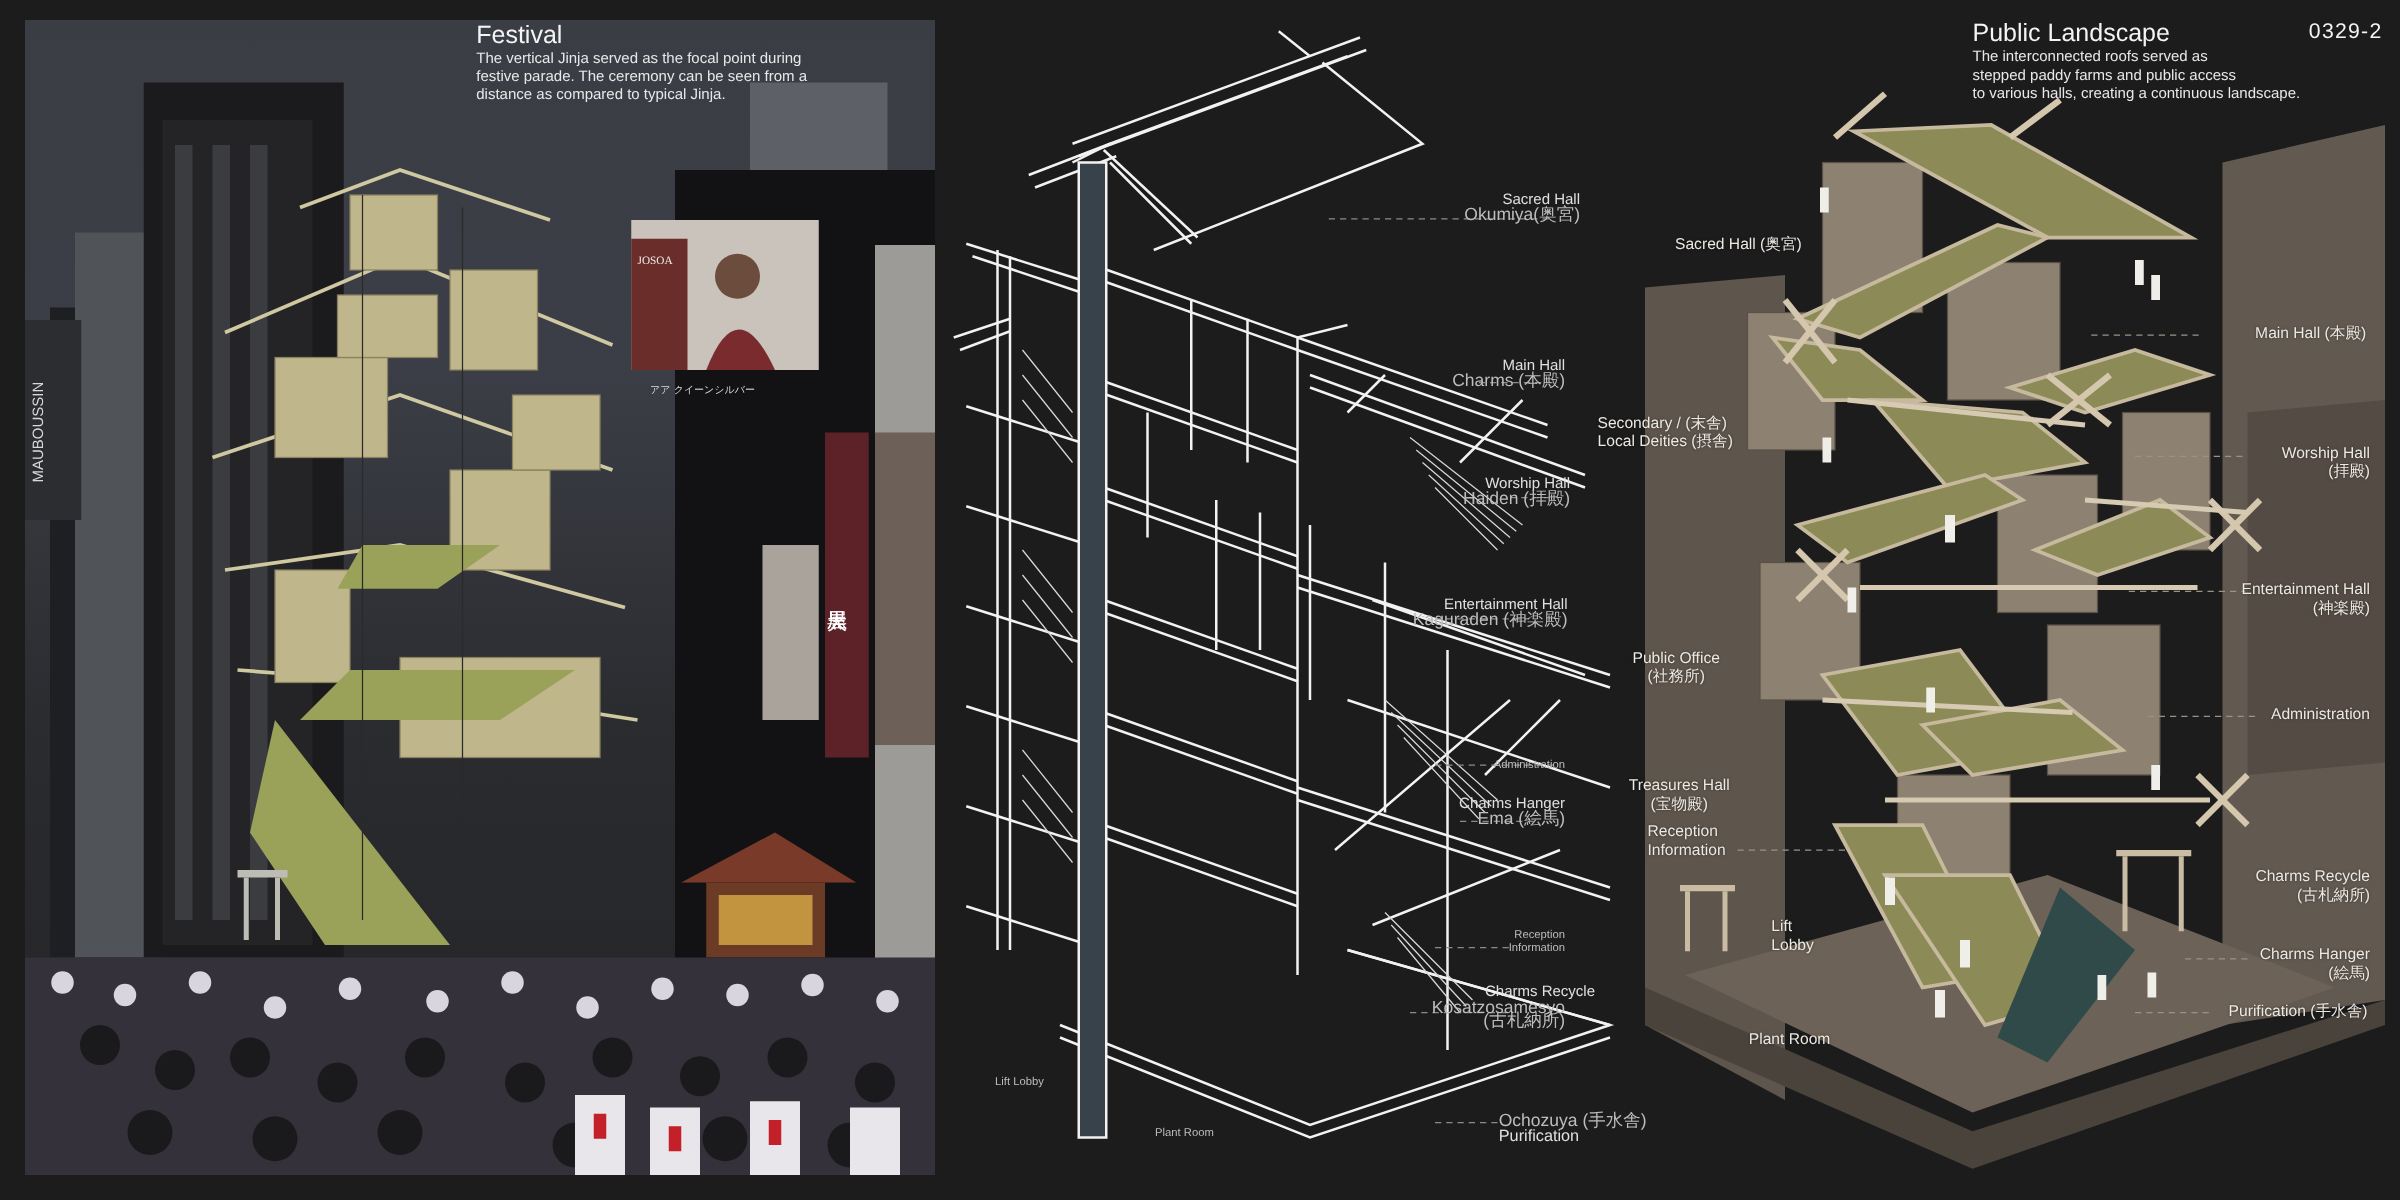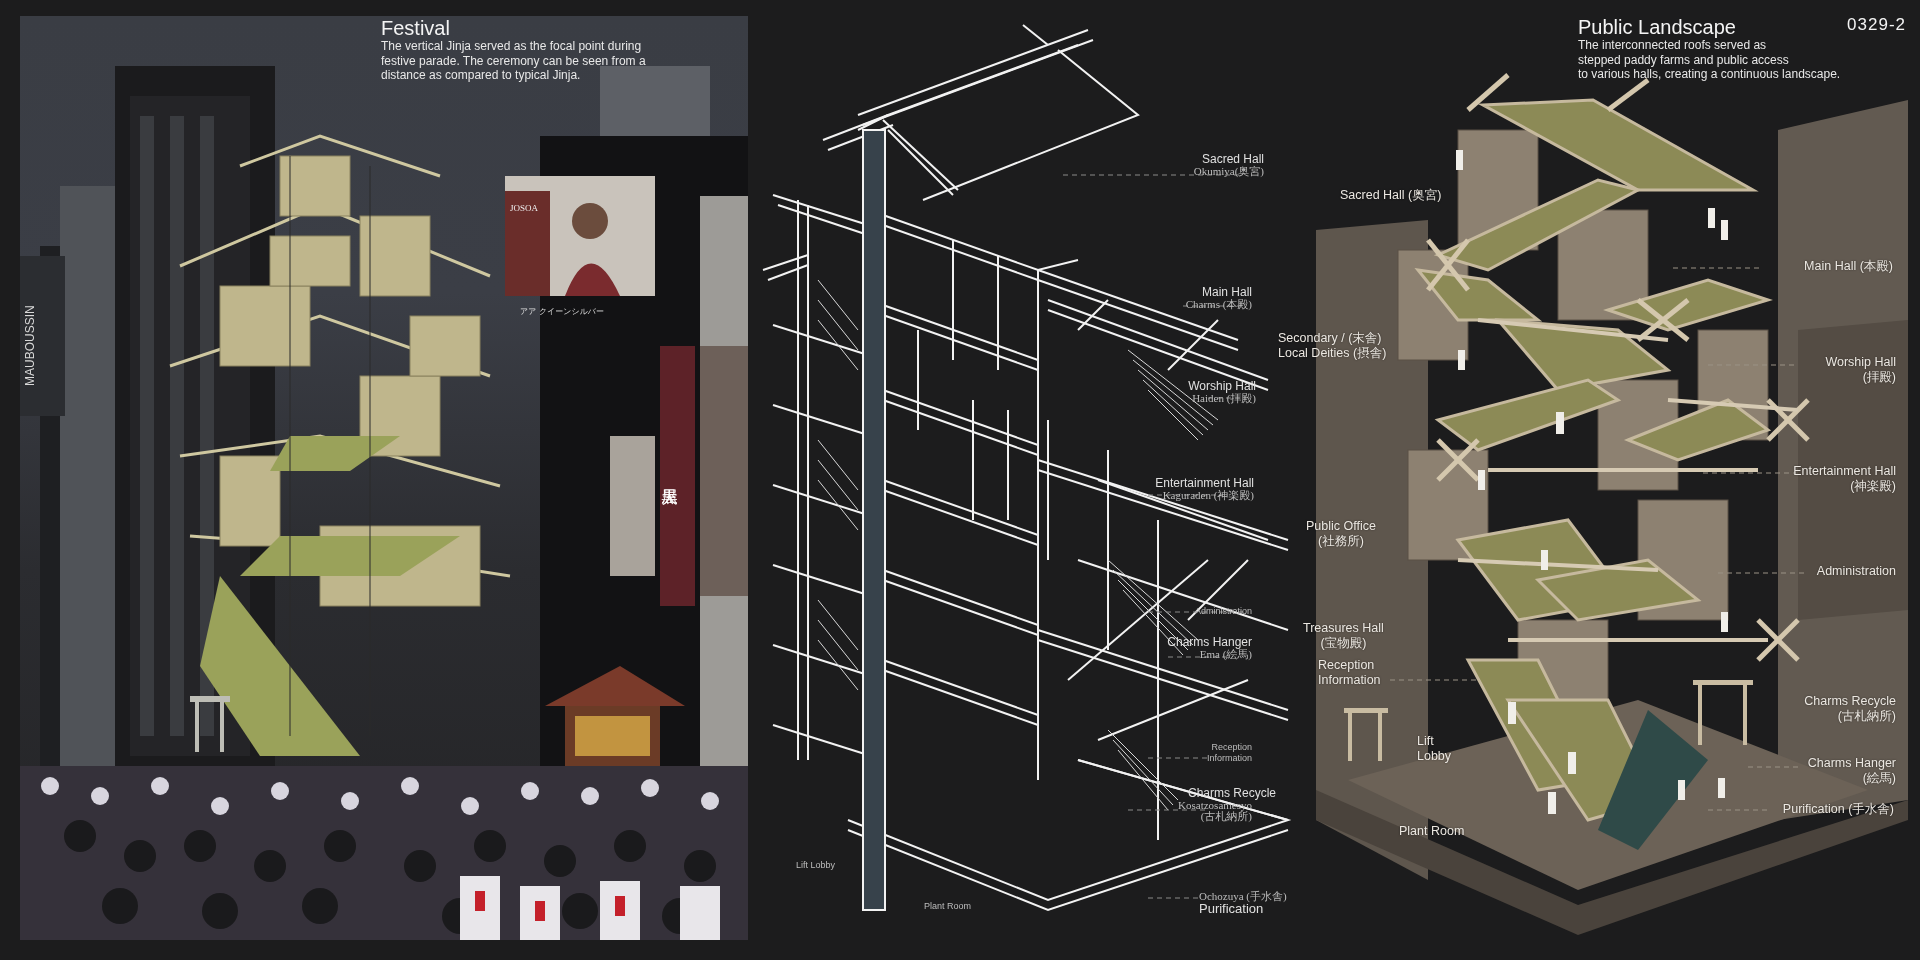--- a/index.html
+++ b/index.html
@@ -11,7 +11,7 @@
   .title{font-size:20px;line-height:22px;color:#f4f4f4;}
   .desc{font-size:12px;line-height:14.5px;color:#e8e8e8;}
   .lbl{position:absolute;font-size:12px;line-height:13px;color:#e0e0e0;white-space:nowrap;}
-  .lbl .sub{display:block;font-size:11px;line-height:11px;color:#bdbdbd;font-family:Liberation Serif, serif;}
+  .lbl .sub{display:block;font-size:14px;line-height:11px;color:#bdbdbd;}
   .lbl.r{text-align:right;}
   .lbl3{position:absolute;font-size:12.5px;line-height:15px;color:#ece8e2;white-space:nowrap;text-shadow:0 0 2px rgba(0,0,0,.5);}
   .r{text-align:right;}

